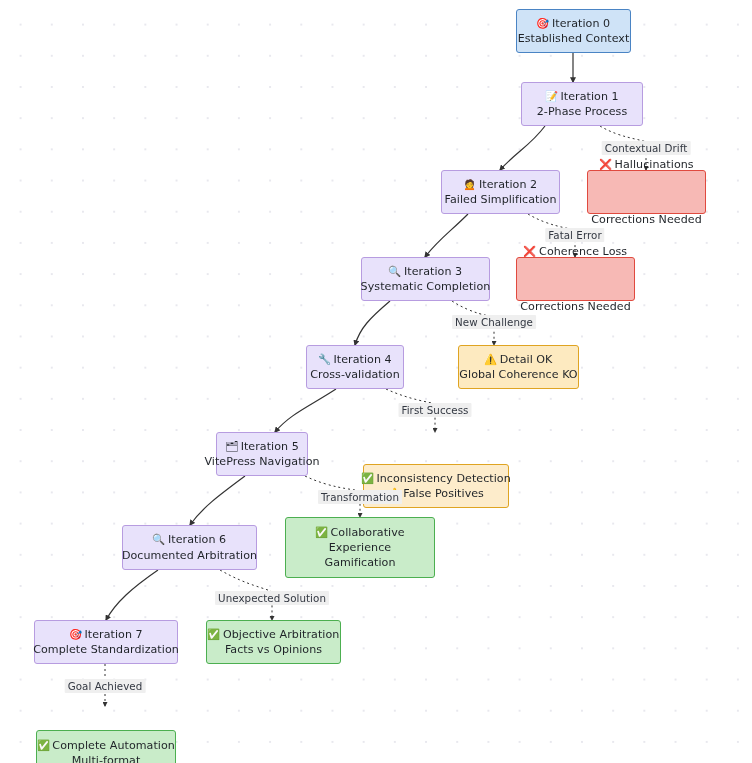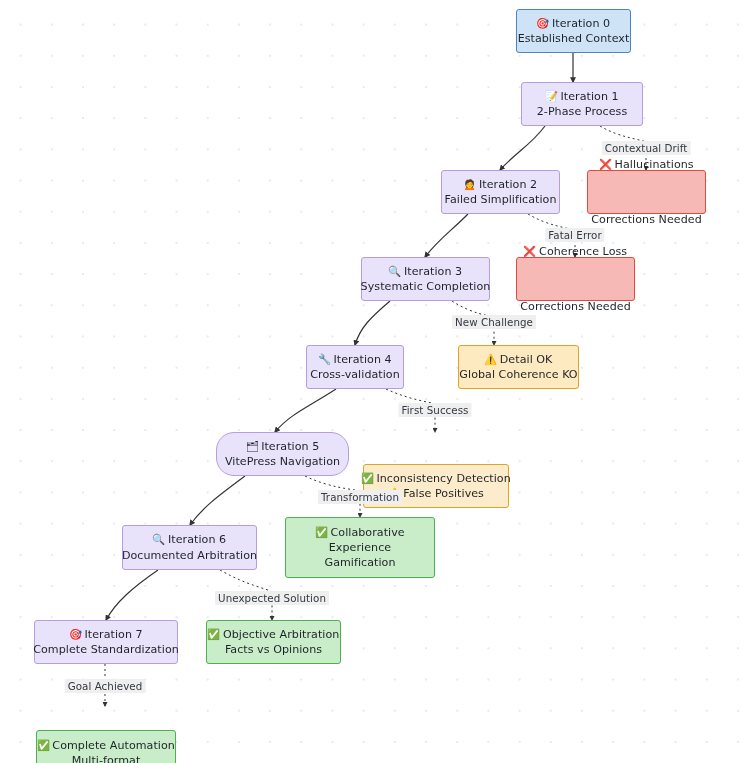--- a/index.html
+++ b/index.html
@@ -133,7 +133,7 @@
         <div class="ln"><span class="emj">⚠️</span>Detail OK</div>
         <div class="ln">Global Coherence KO</div>
       </div>
-      <div class="node n-purple" style="left: 216px; top: 432px; width: 133px; height: 44px; border-radius: 18px;">
+      <div class="node n-purple" style="left: 216px; top: 432px; width: 92px; height: 44px;">
         <div class="ln"><span class="emj">🗂</span>Iteration 5</div>
         <div class="ln">VitePress Navigation</div>
       </div>

